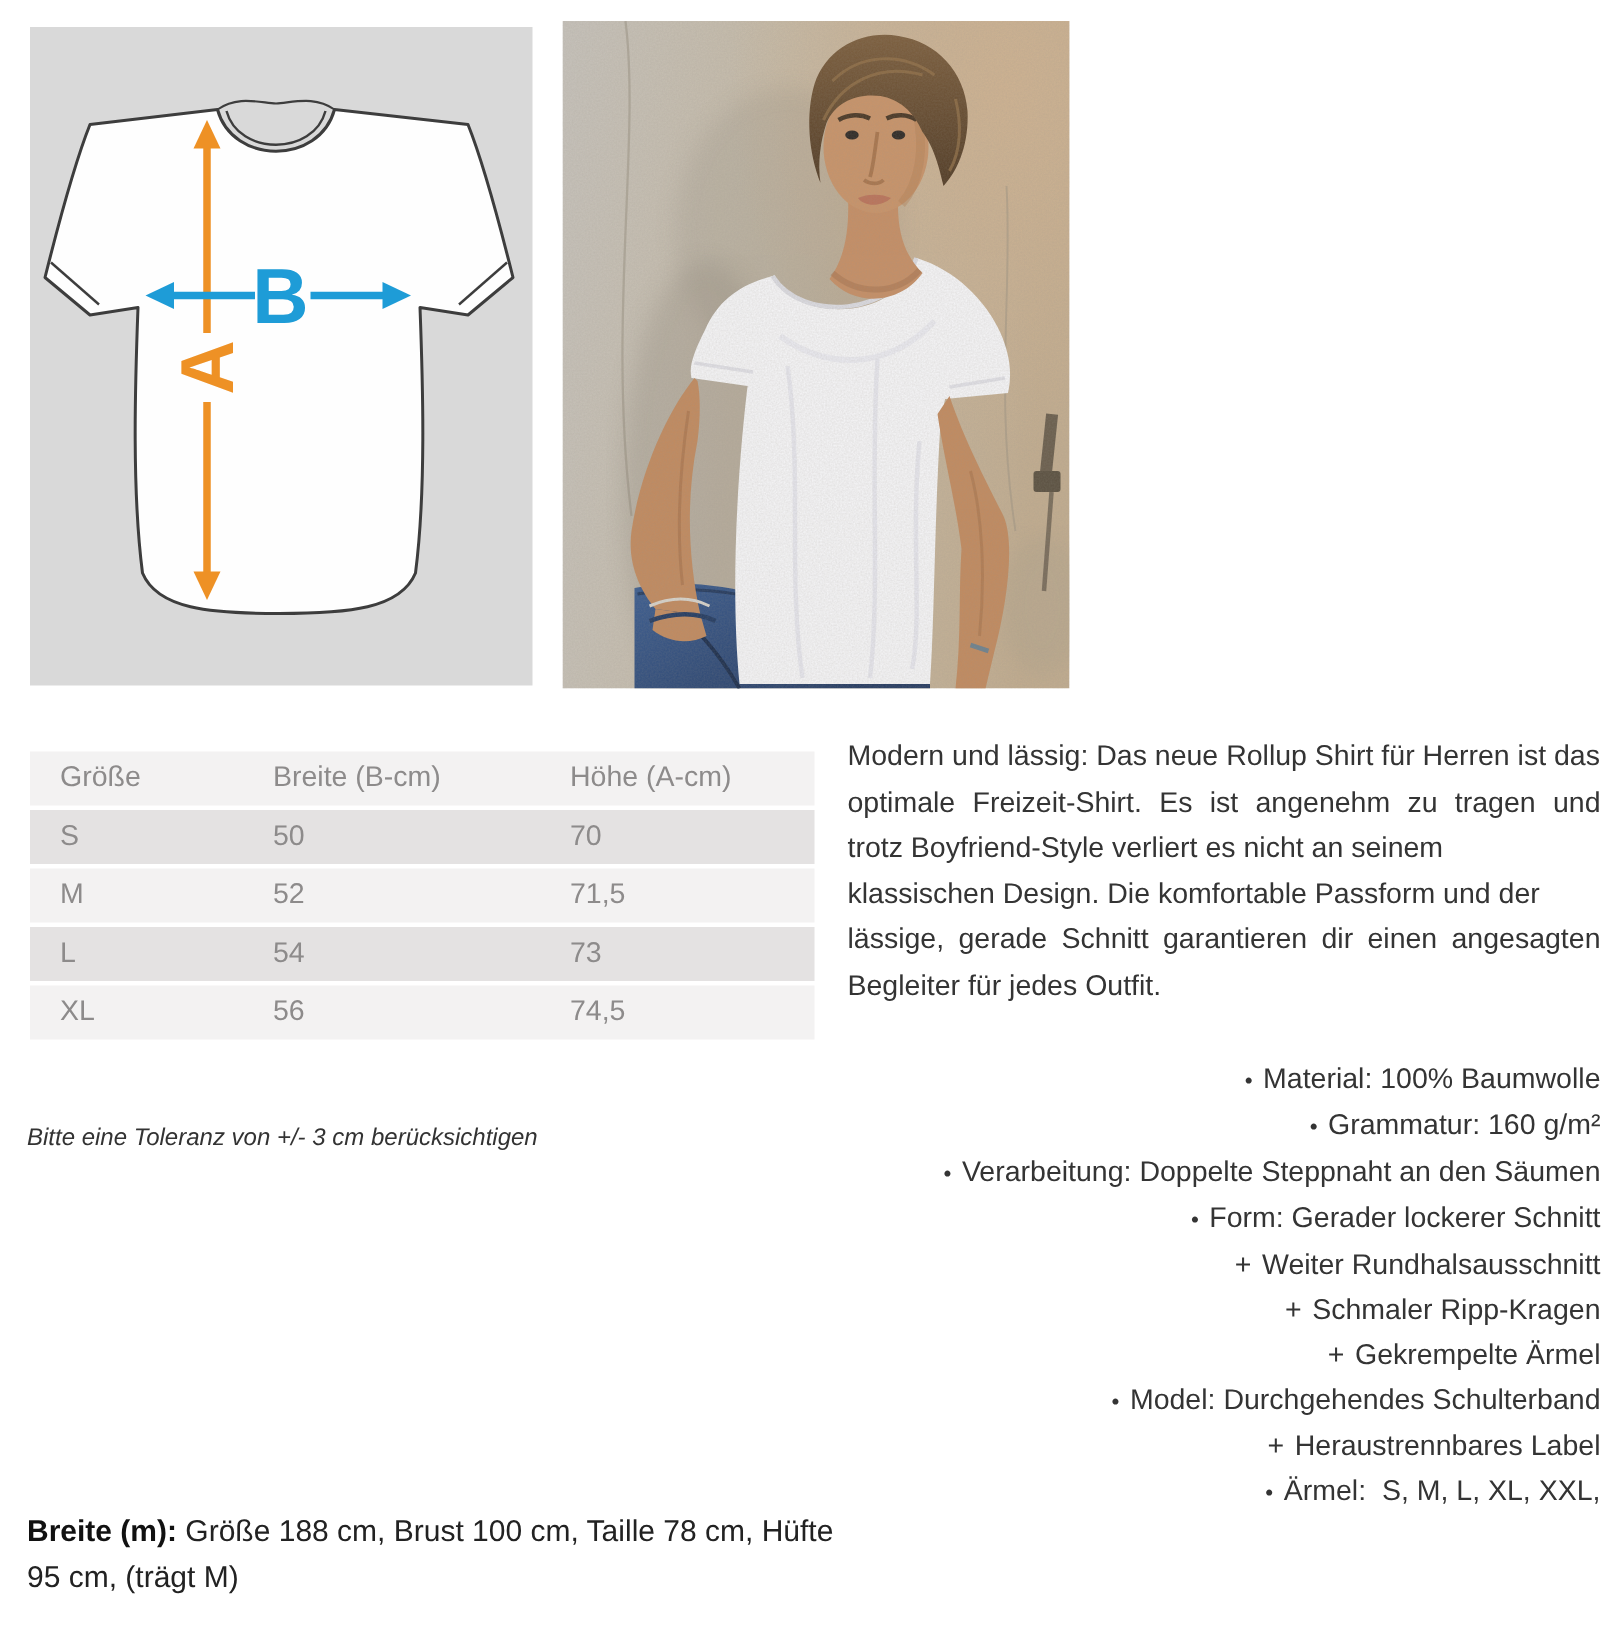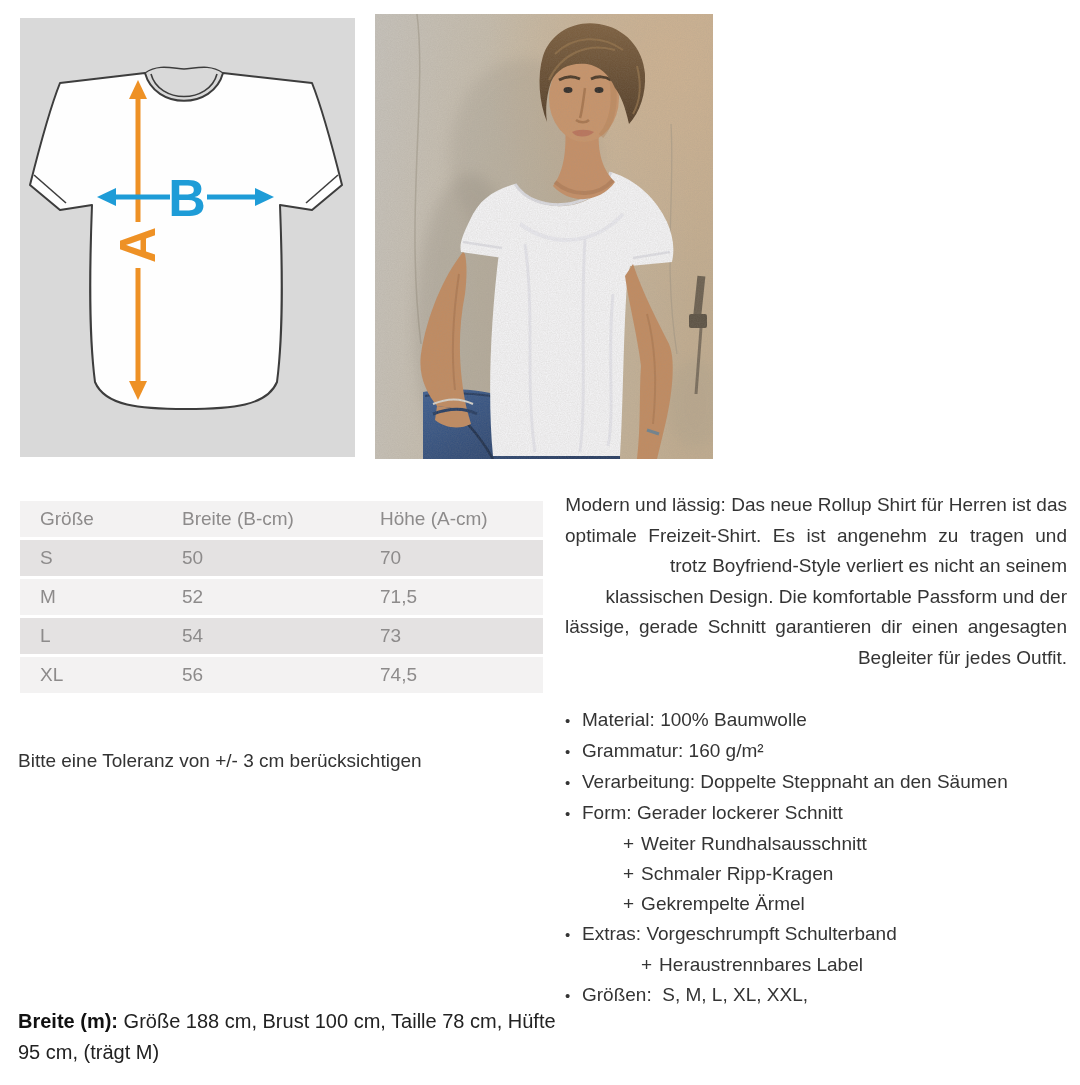--- a/index.html
+++ b/index.html
@@ -80,7 +80,6 @@
     margin: 0;
     line-height: 30.5px;
     white-space: nowrap;
-    text-align: right;
   }
   .desc-line.stretch {
     white-space: normal;

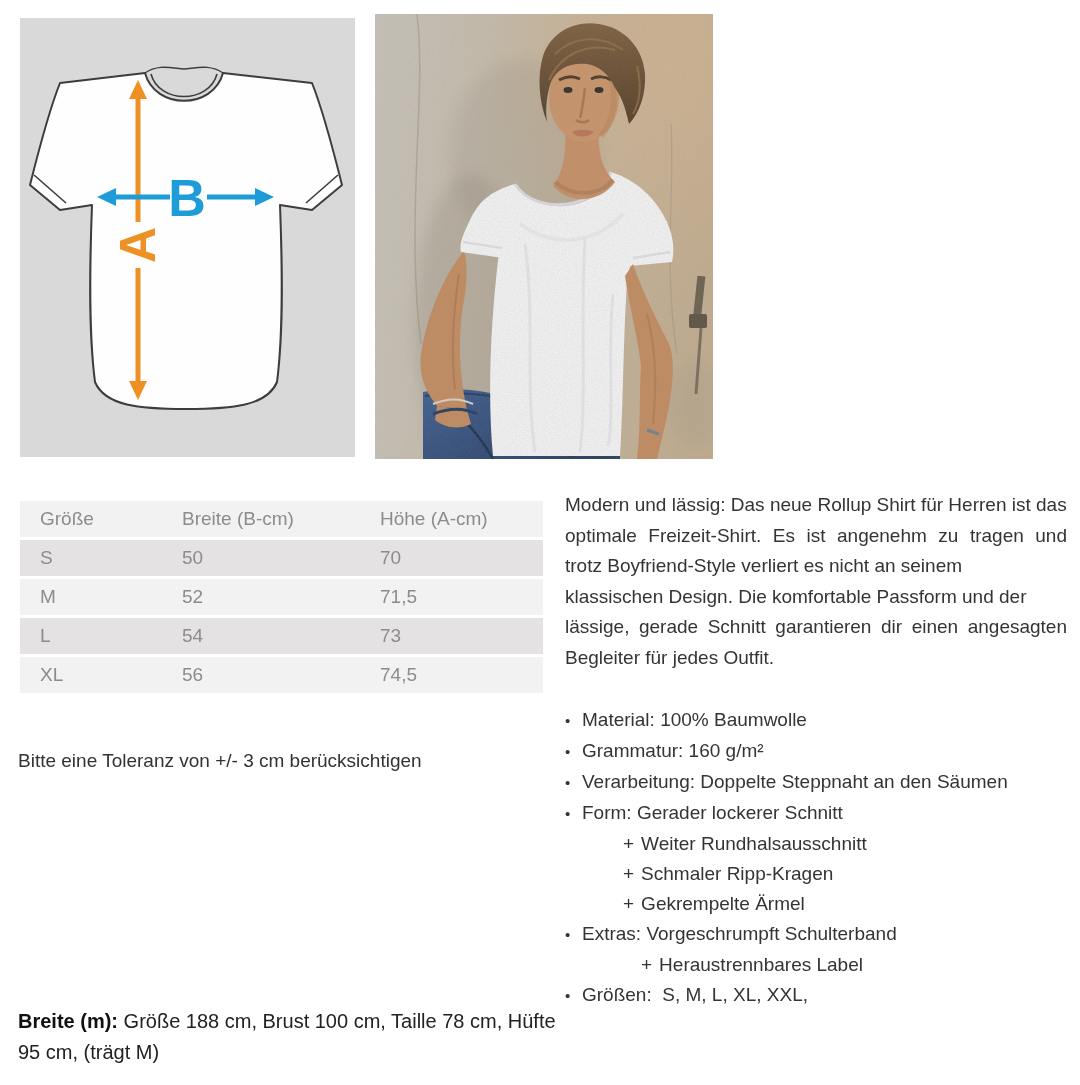--- a/index.html
+++ b/index.html
@@ -91,6 +91,7 @@
   .feat {
     line-height: 30px;
     white-space: nowrap;
+    text-align: right;
   }
   .feat .marker { display:inline-block; margin-right: 7px; }
   .feat .m-bullet { font-size: 15px; width: 10px; }

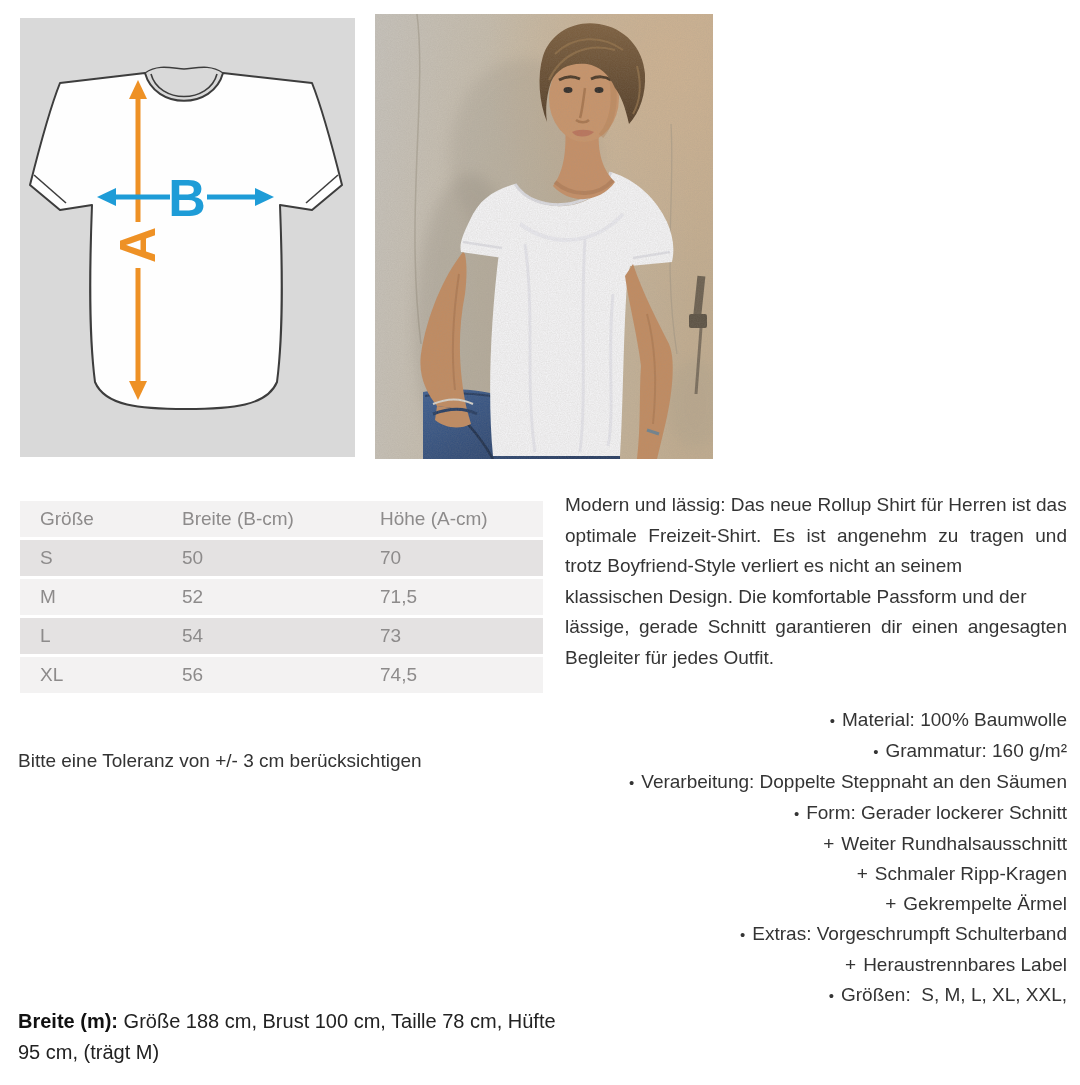--- a/index.html
+++ b/index.html
@@ -55,8 +55,9 @@
   .tolerance {
     position: absolute;
     left: 18px; top: 750px;
-    font-size: 19px;
+    font-size: 16px;
     color: #333333;
+    font-style: italic;
   }
   .model-note {
     position: absolute;

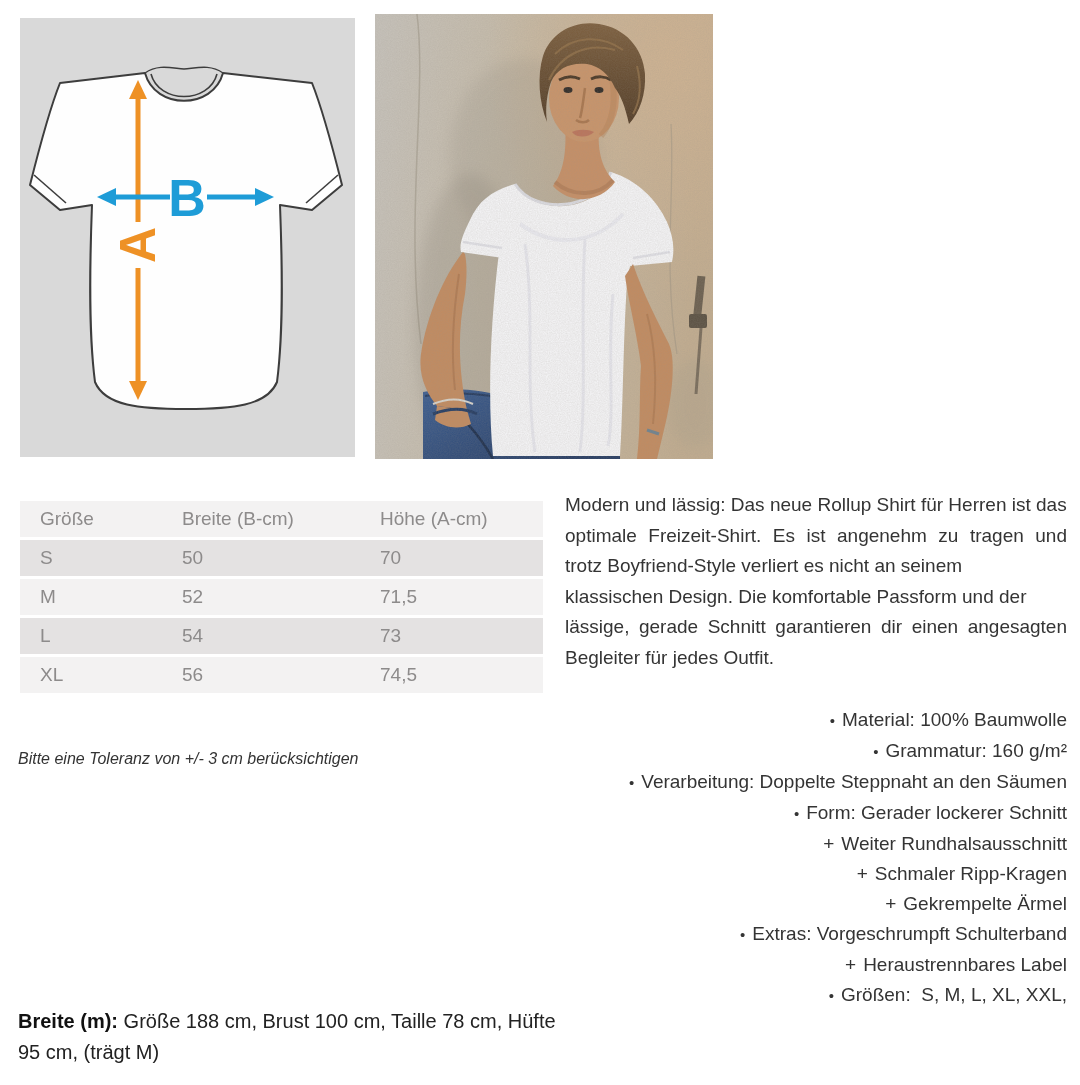--- a/index.html
+++ b/index.html
@@ -336,7 +336,7 @@
         <span class="marker m-plus">+</span><span class="feat-text">Gekrempelte Ärmel</span>
       </div>
       <div class="feat">
-        <span class="marker m-bullet">•</span><span class="feat-text">Extras: Vorgeschrumpft Schulterband</span>
+        <span class="marker m-bullet">•</span><span class="feat-text">Model: Durchgehendes Schulterband</span>
       </div>
       <div class="feat sub2">
         <span class="marker m-plus">+</span><span class="feat-text">Heraustrennbares Label</span>

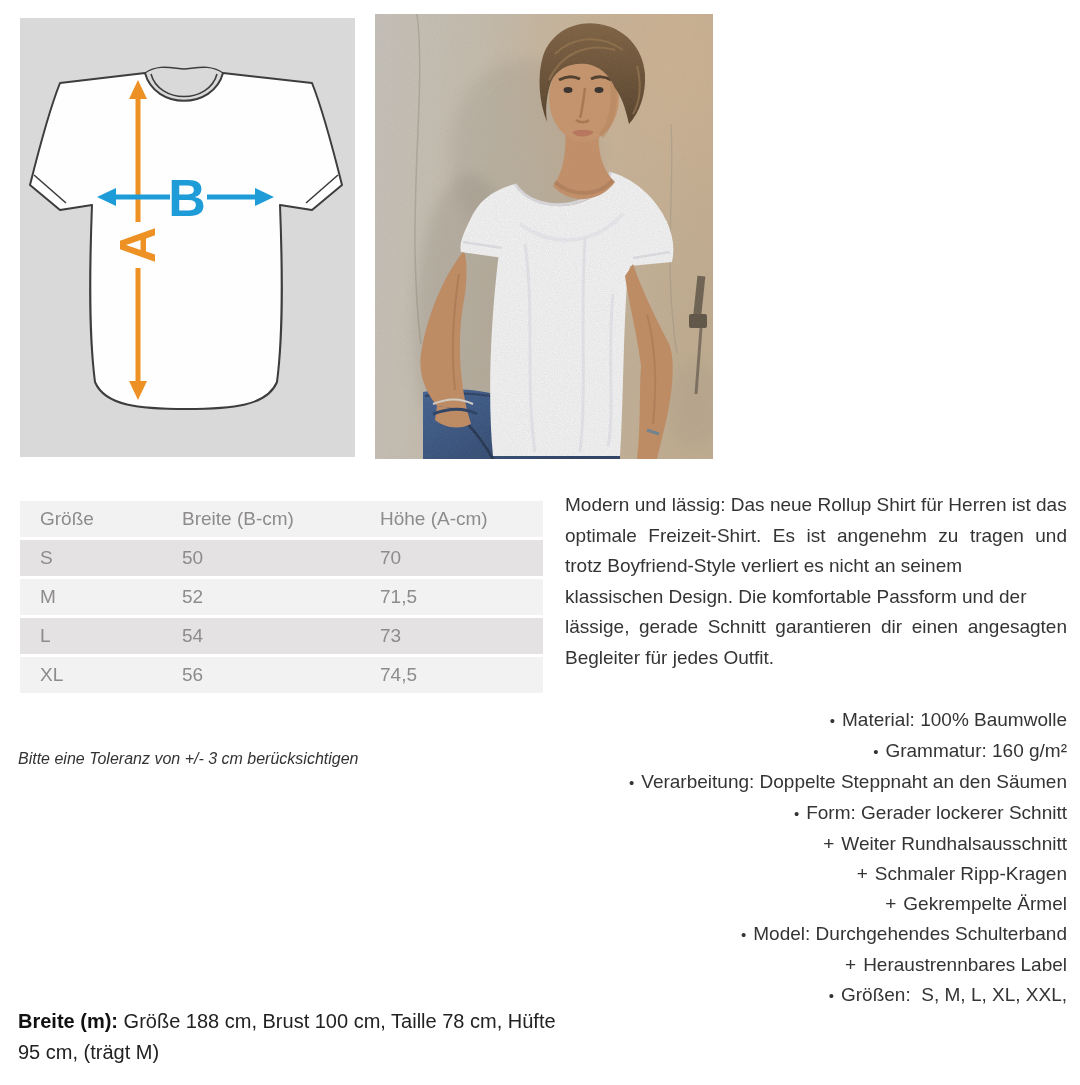--- a/index.html
+++ b/index.html
@@ -342,7 +342,7 @@
         <span class="marker m-plus">+</span><span class="feat-text">Heraustrennbares Label</span>
       </div>
       <div class="feat">
-        <span class="marker m-bullet">•</span><span class="feat-text">Größen:  S, M, L, XL, XXL,</span>
+        <span class="marker m-bullet">•</span><span class="feat-text">Ärmel:  S, M, L, XL, XXL,</span>
       </div>
     </div>
   </div>

